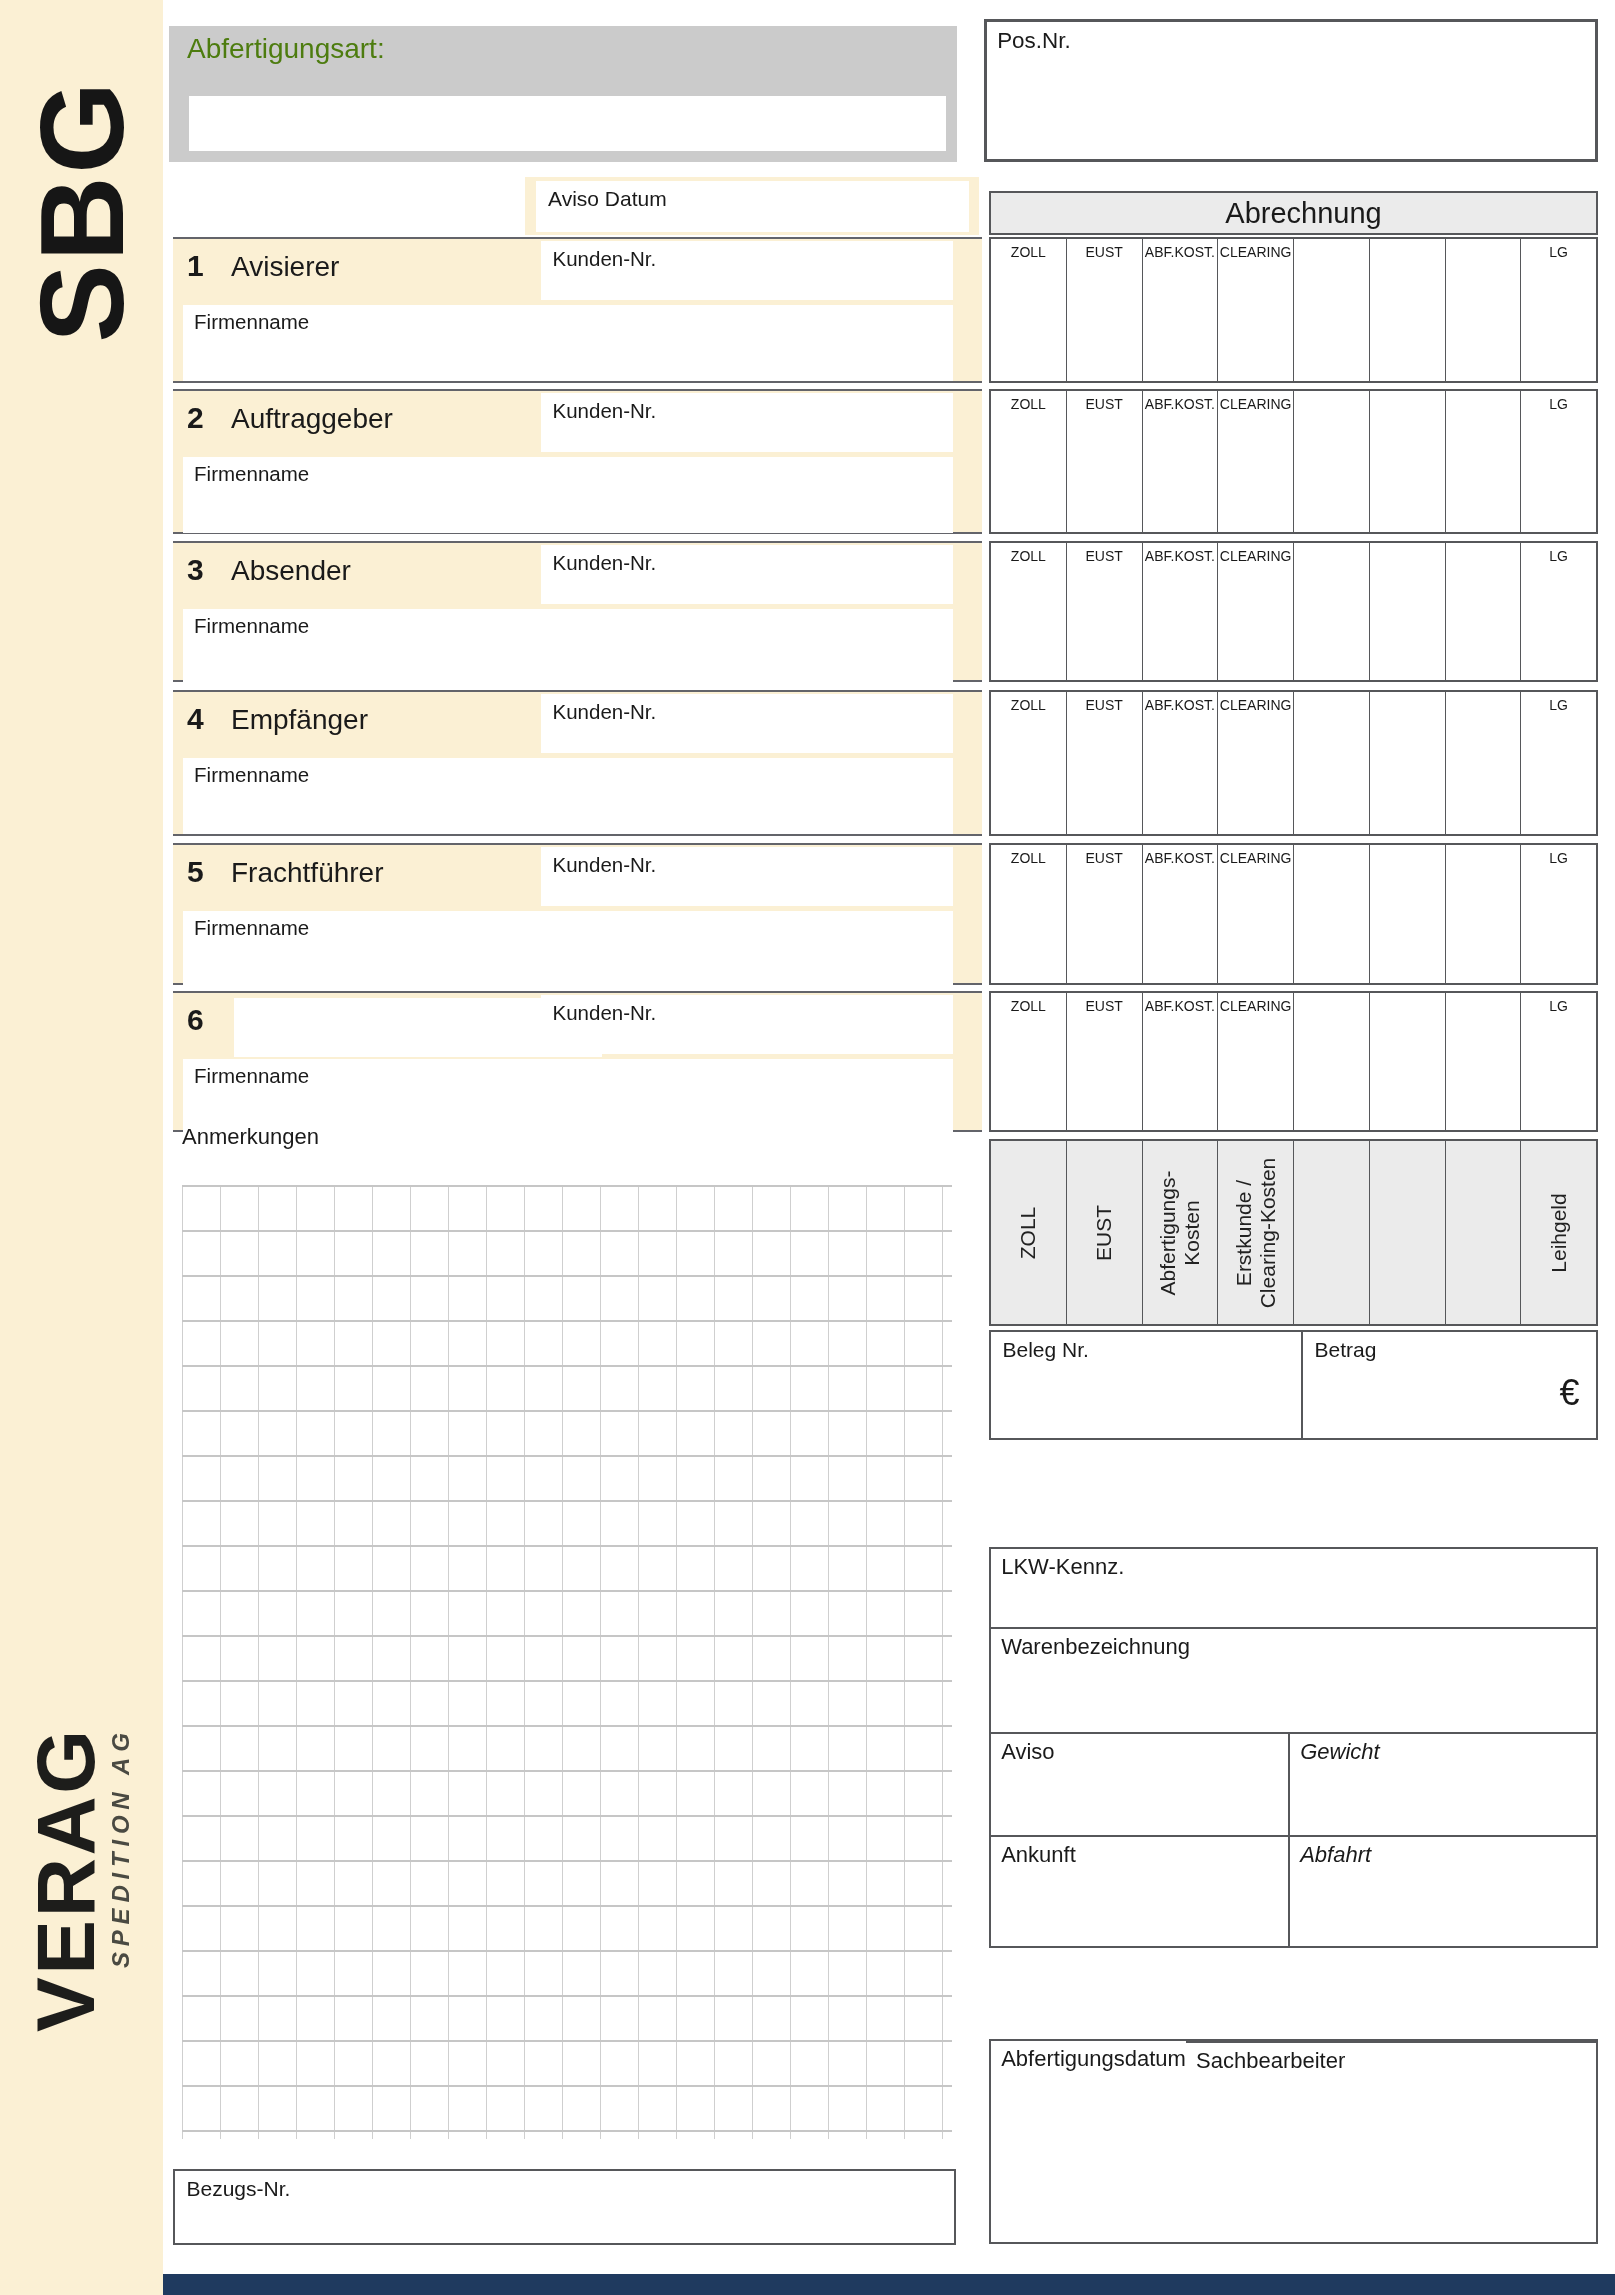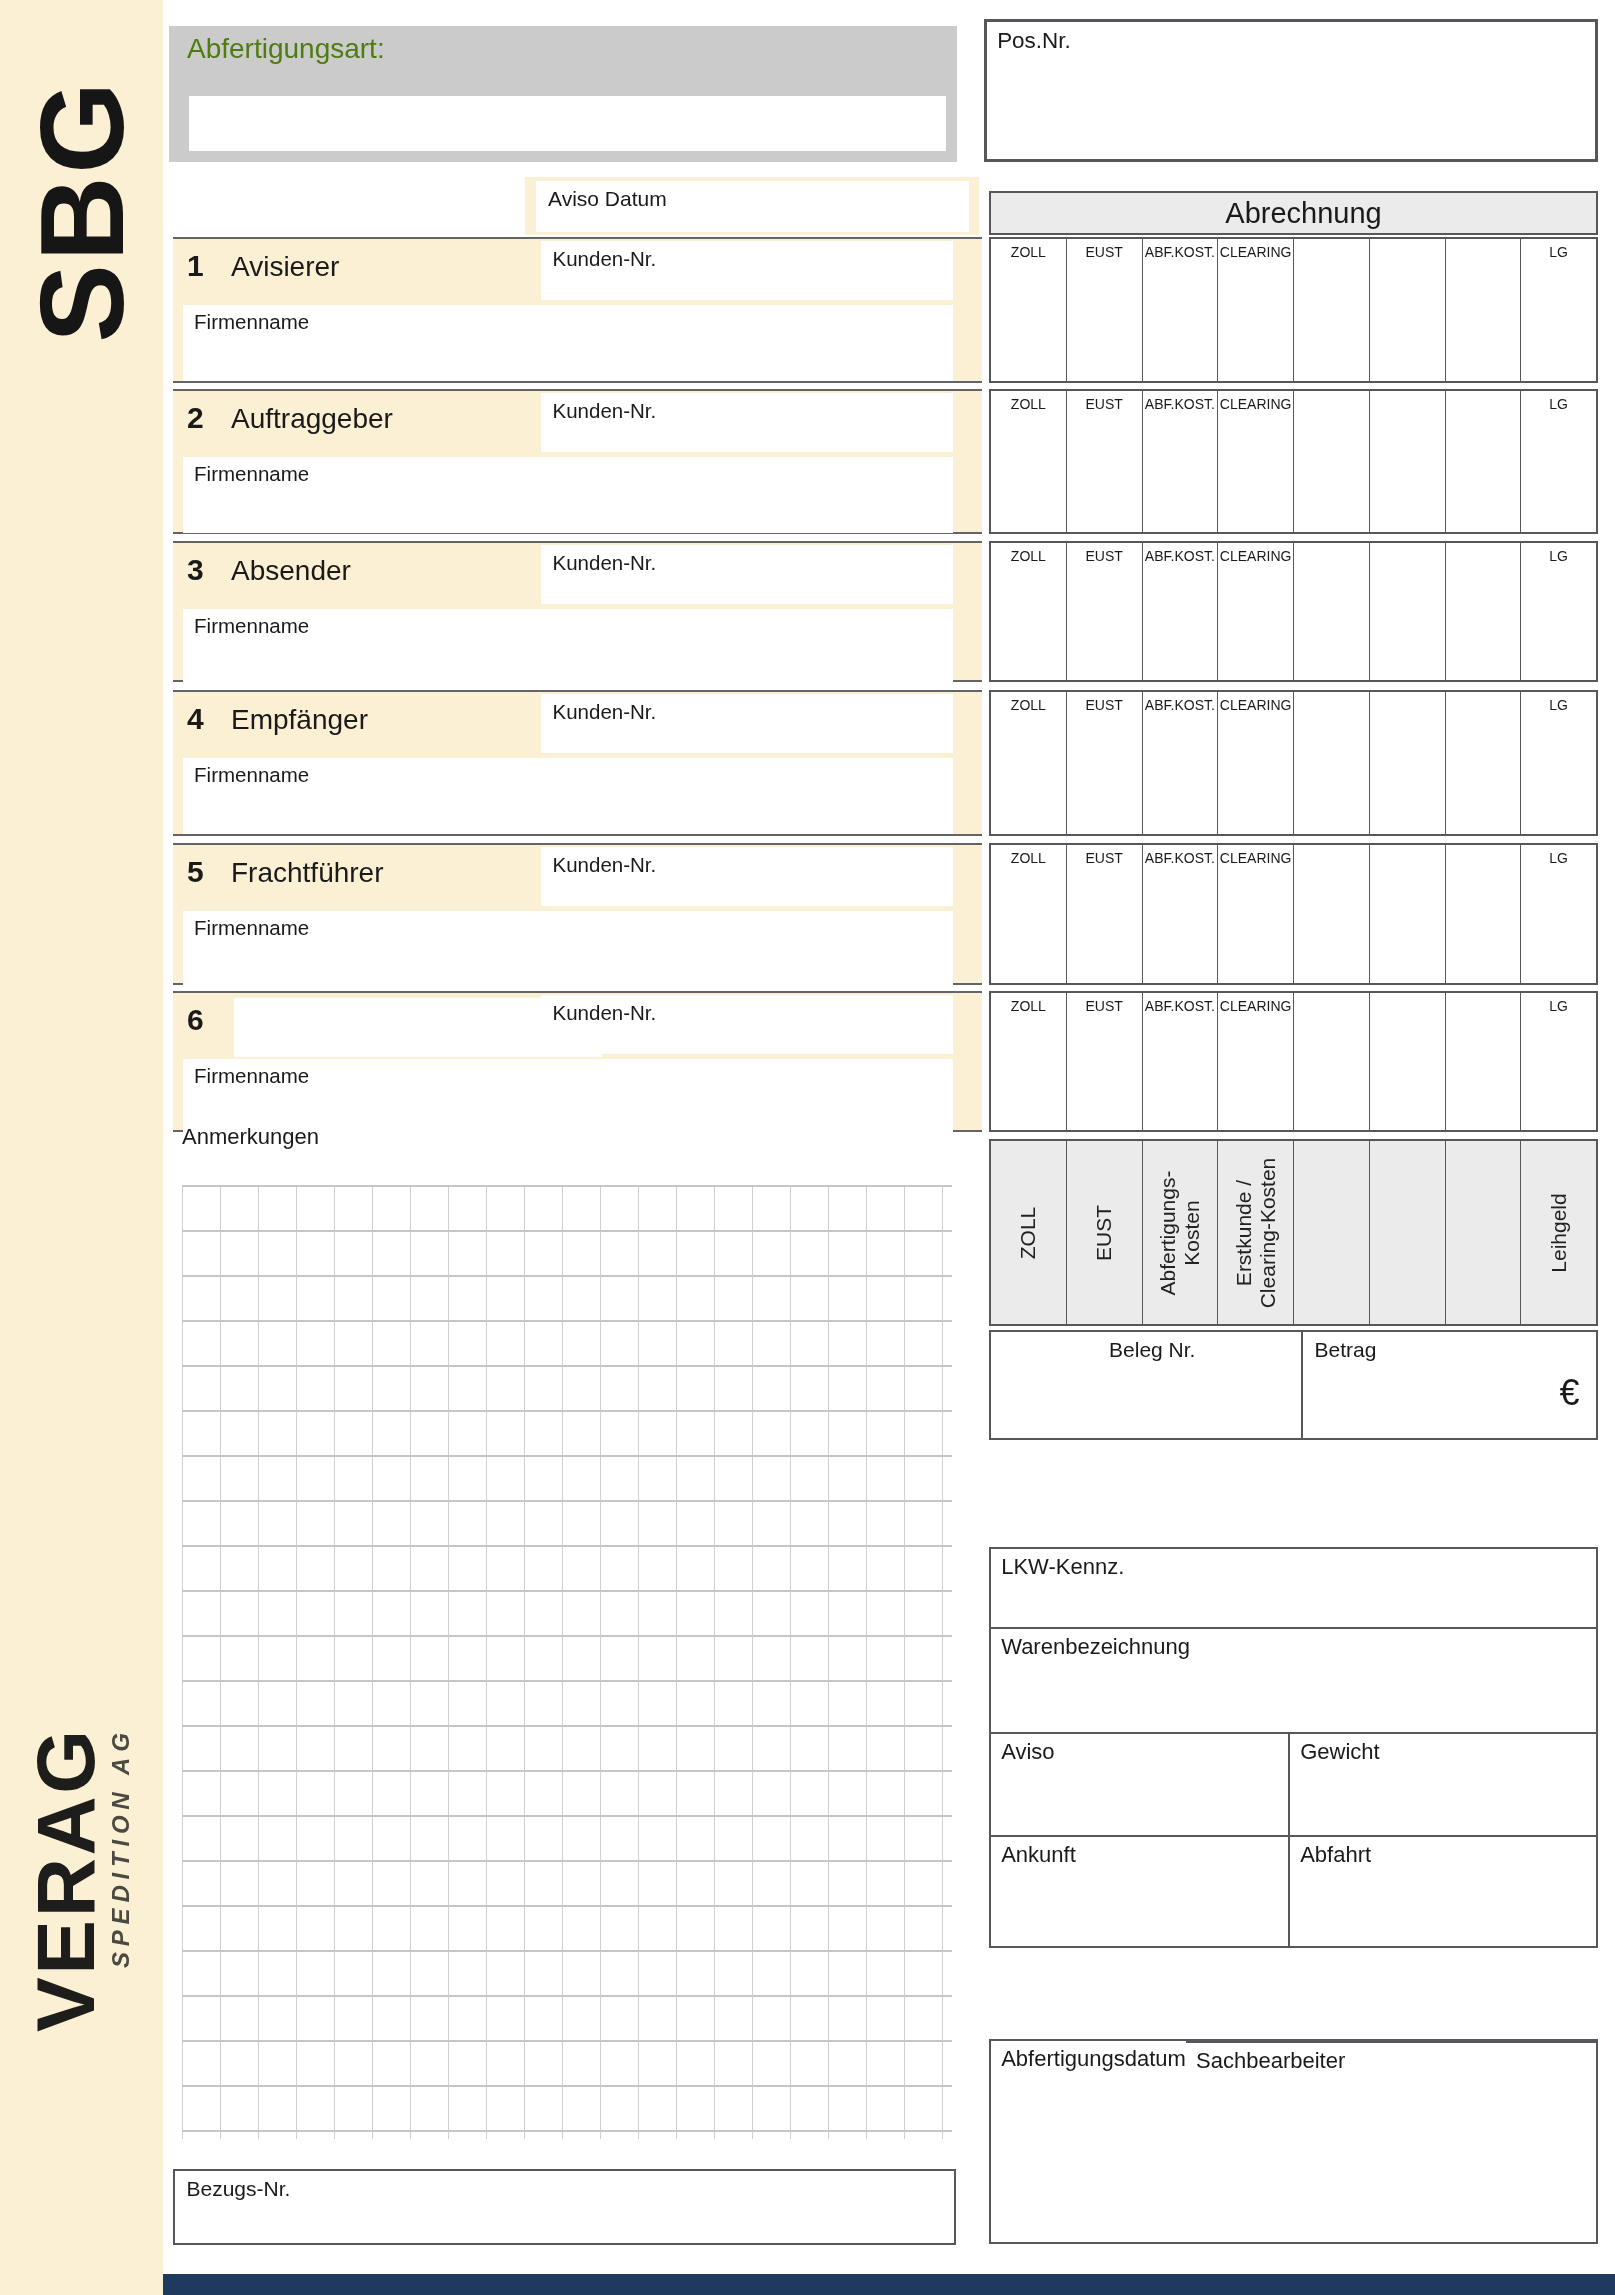--- a/index.html
+++ b/index.html
@@ -56,7 +56,7 @@
   .foot-cell { flex:1; border-left:1.9px solid #56575a; position:relative; }
   .foot-cell:first-child { border-left:none; }
   .rot { position:absolute; left:50%; top:50%; transform:translate(-50%,-50%) rotate(-90deg); white-space:pre; text-align:center; font-size:21px; line-height:1.15; color:#222; }
-  .beleg-box { left:989px; top:1330px; width:315px; height:110px; background:#fff; border:2.6px solid #56575a; padding:6.4px 0 0 11.5px; font-size:21px;text-align:center; }
+  .beleg-box { left:989px; top:1330px; width:315px; height:110px; background:#fff; border:2.6px solid #56575a; padding:6.4px 0 0 11.5px; font-size:21px; }
   .betrag-box { left:1301px; top:1330px; width:297px; height:110px; background:#fff; border:2.6px solid #56575a; padding:6.4px 0 0 11.5px; font-size:21px; }
   .euro { position:absolute; right:16.6px; top:40px; font-size:36px; }
 

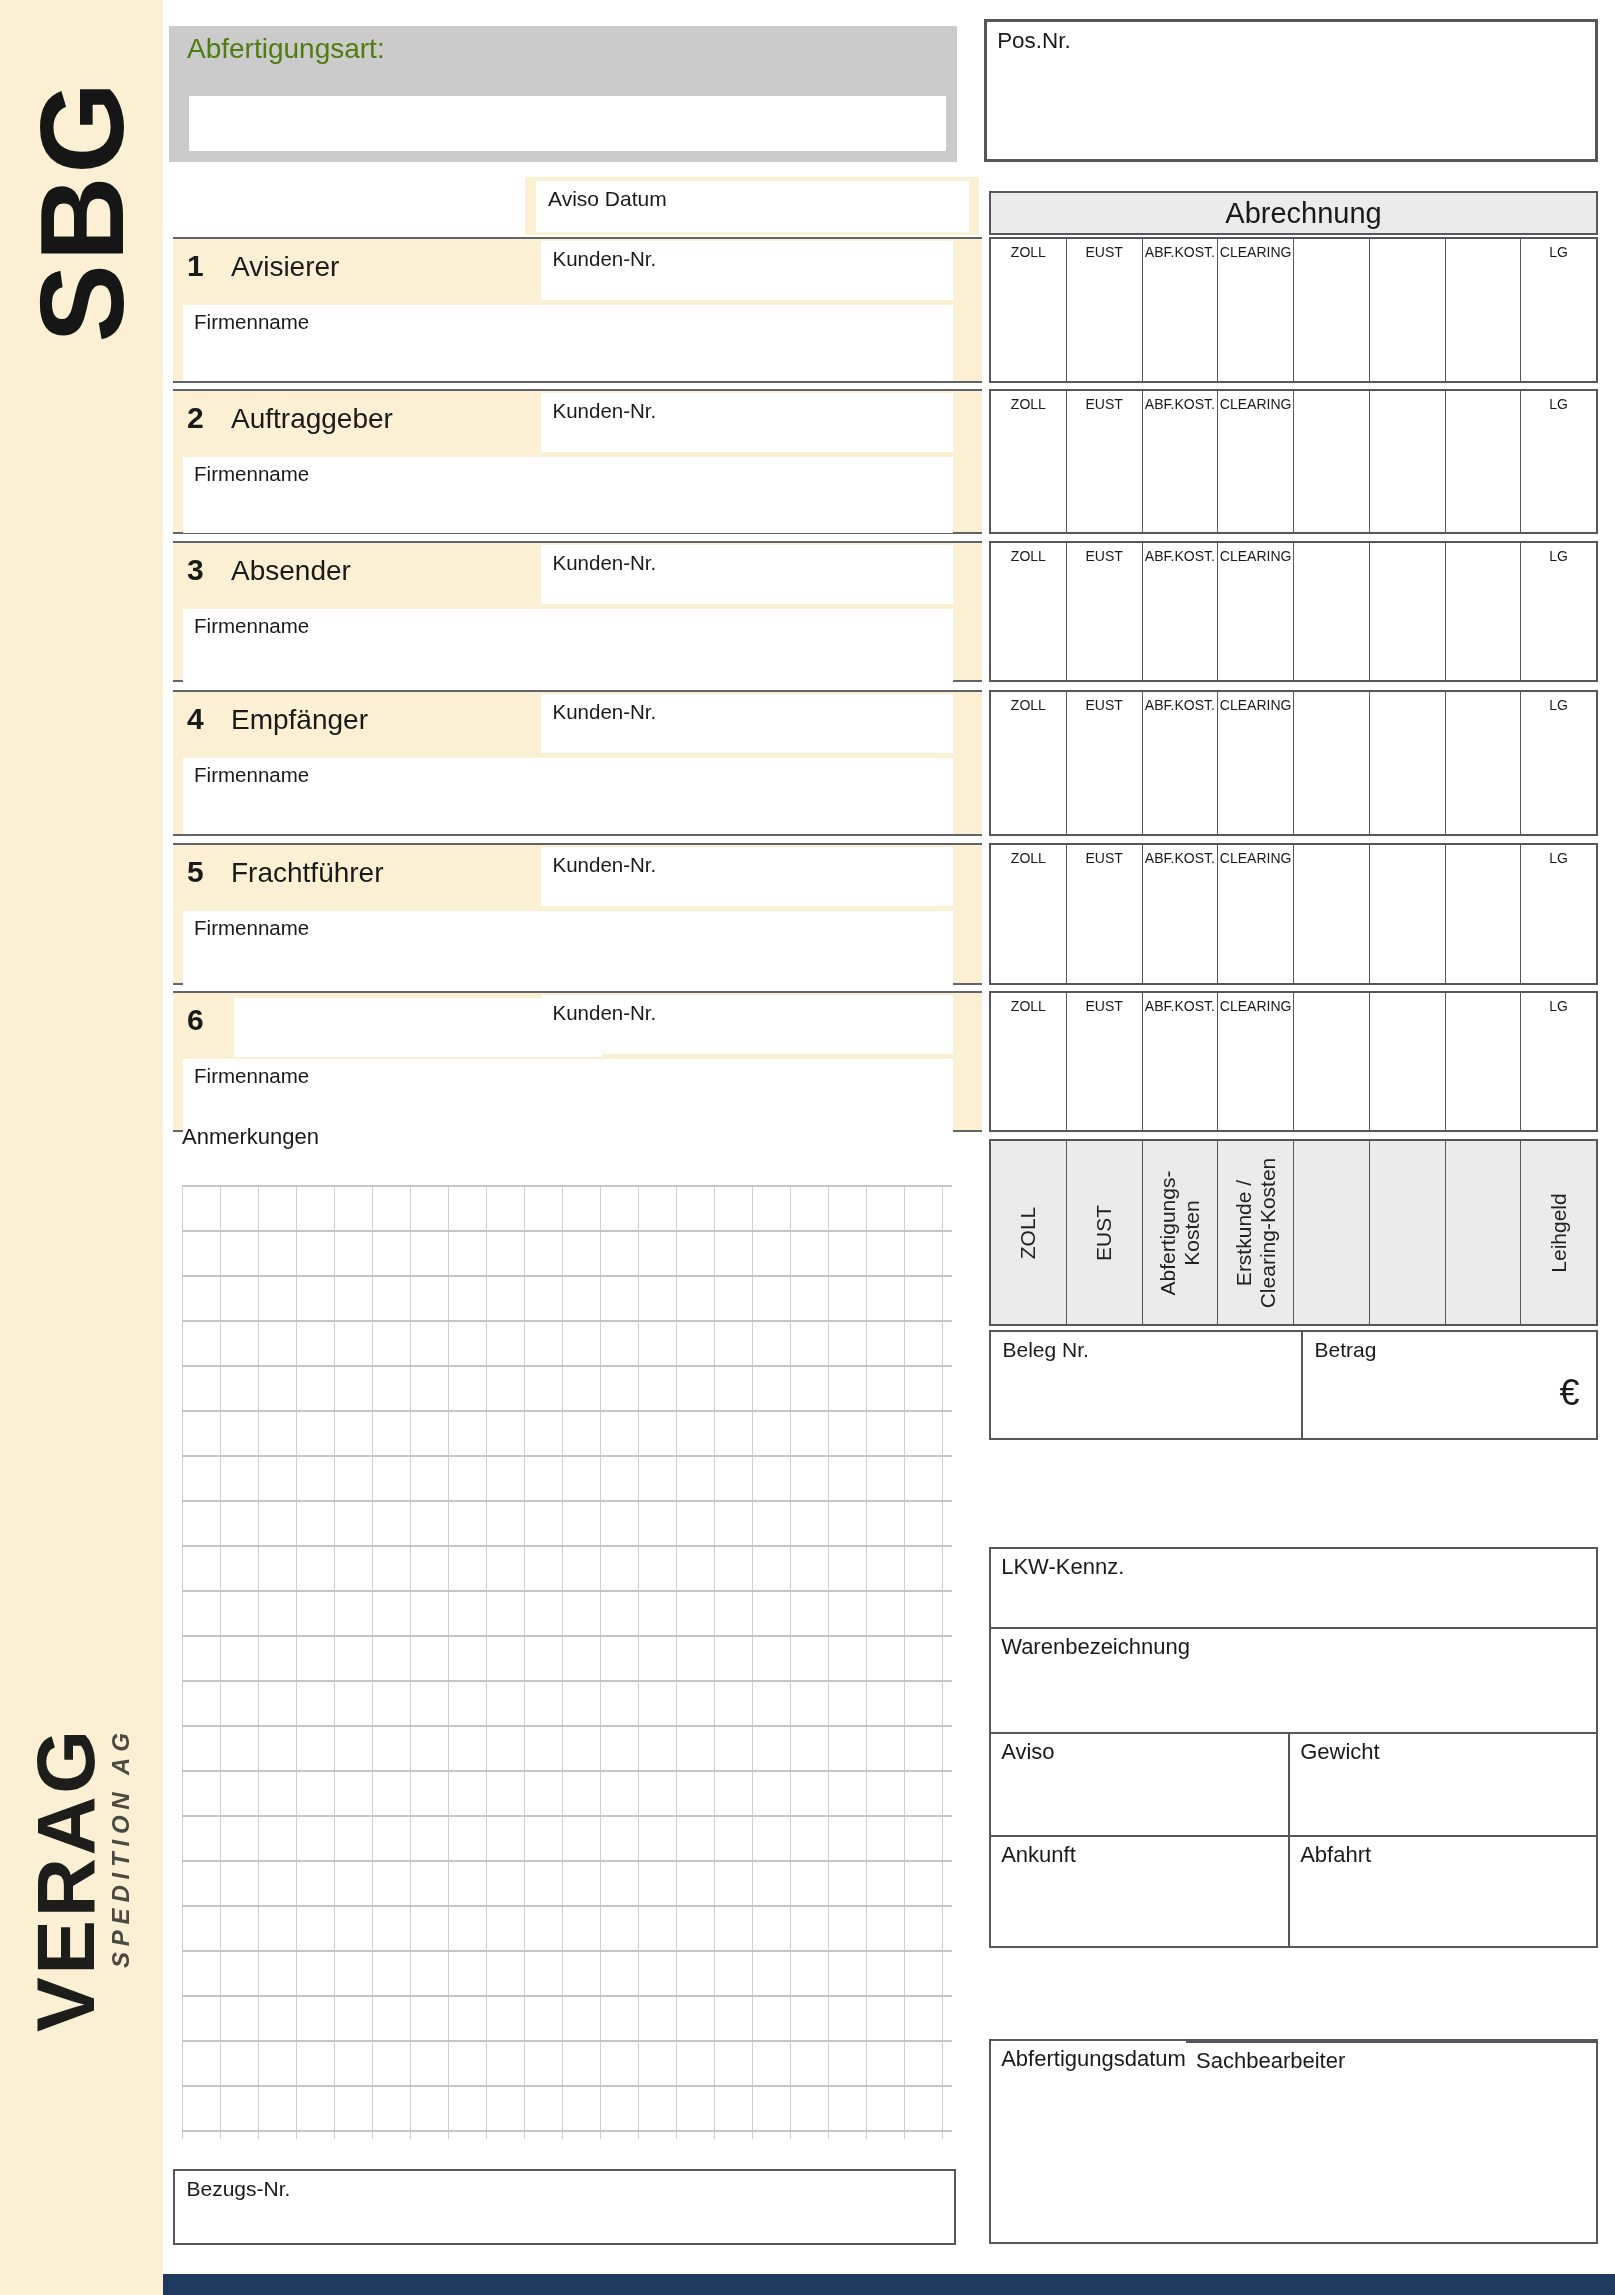--- a/index.html
+++ b/index.html
@@ -78,7 +78,7 @@
   .r-colli { height:103px; }
   .r-ank { flex:1; }
   .half-l { width:299px; border-right:2.6px solid #56575a; padding:5.1px 0 0 10.2px; }
-  .half-r { flex:1; padding:5.1px 0 0 10.2px; }
+  .half-r { flex:1; padding:5.1px 0 0 10.2px;font-style:italic; }
 
   
   .proc { left:989px; top:2039px; width:609px; height:205px; border:2.6px solid #56575a; background:#fff; display:flex; flex-direction:row; }

